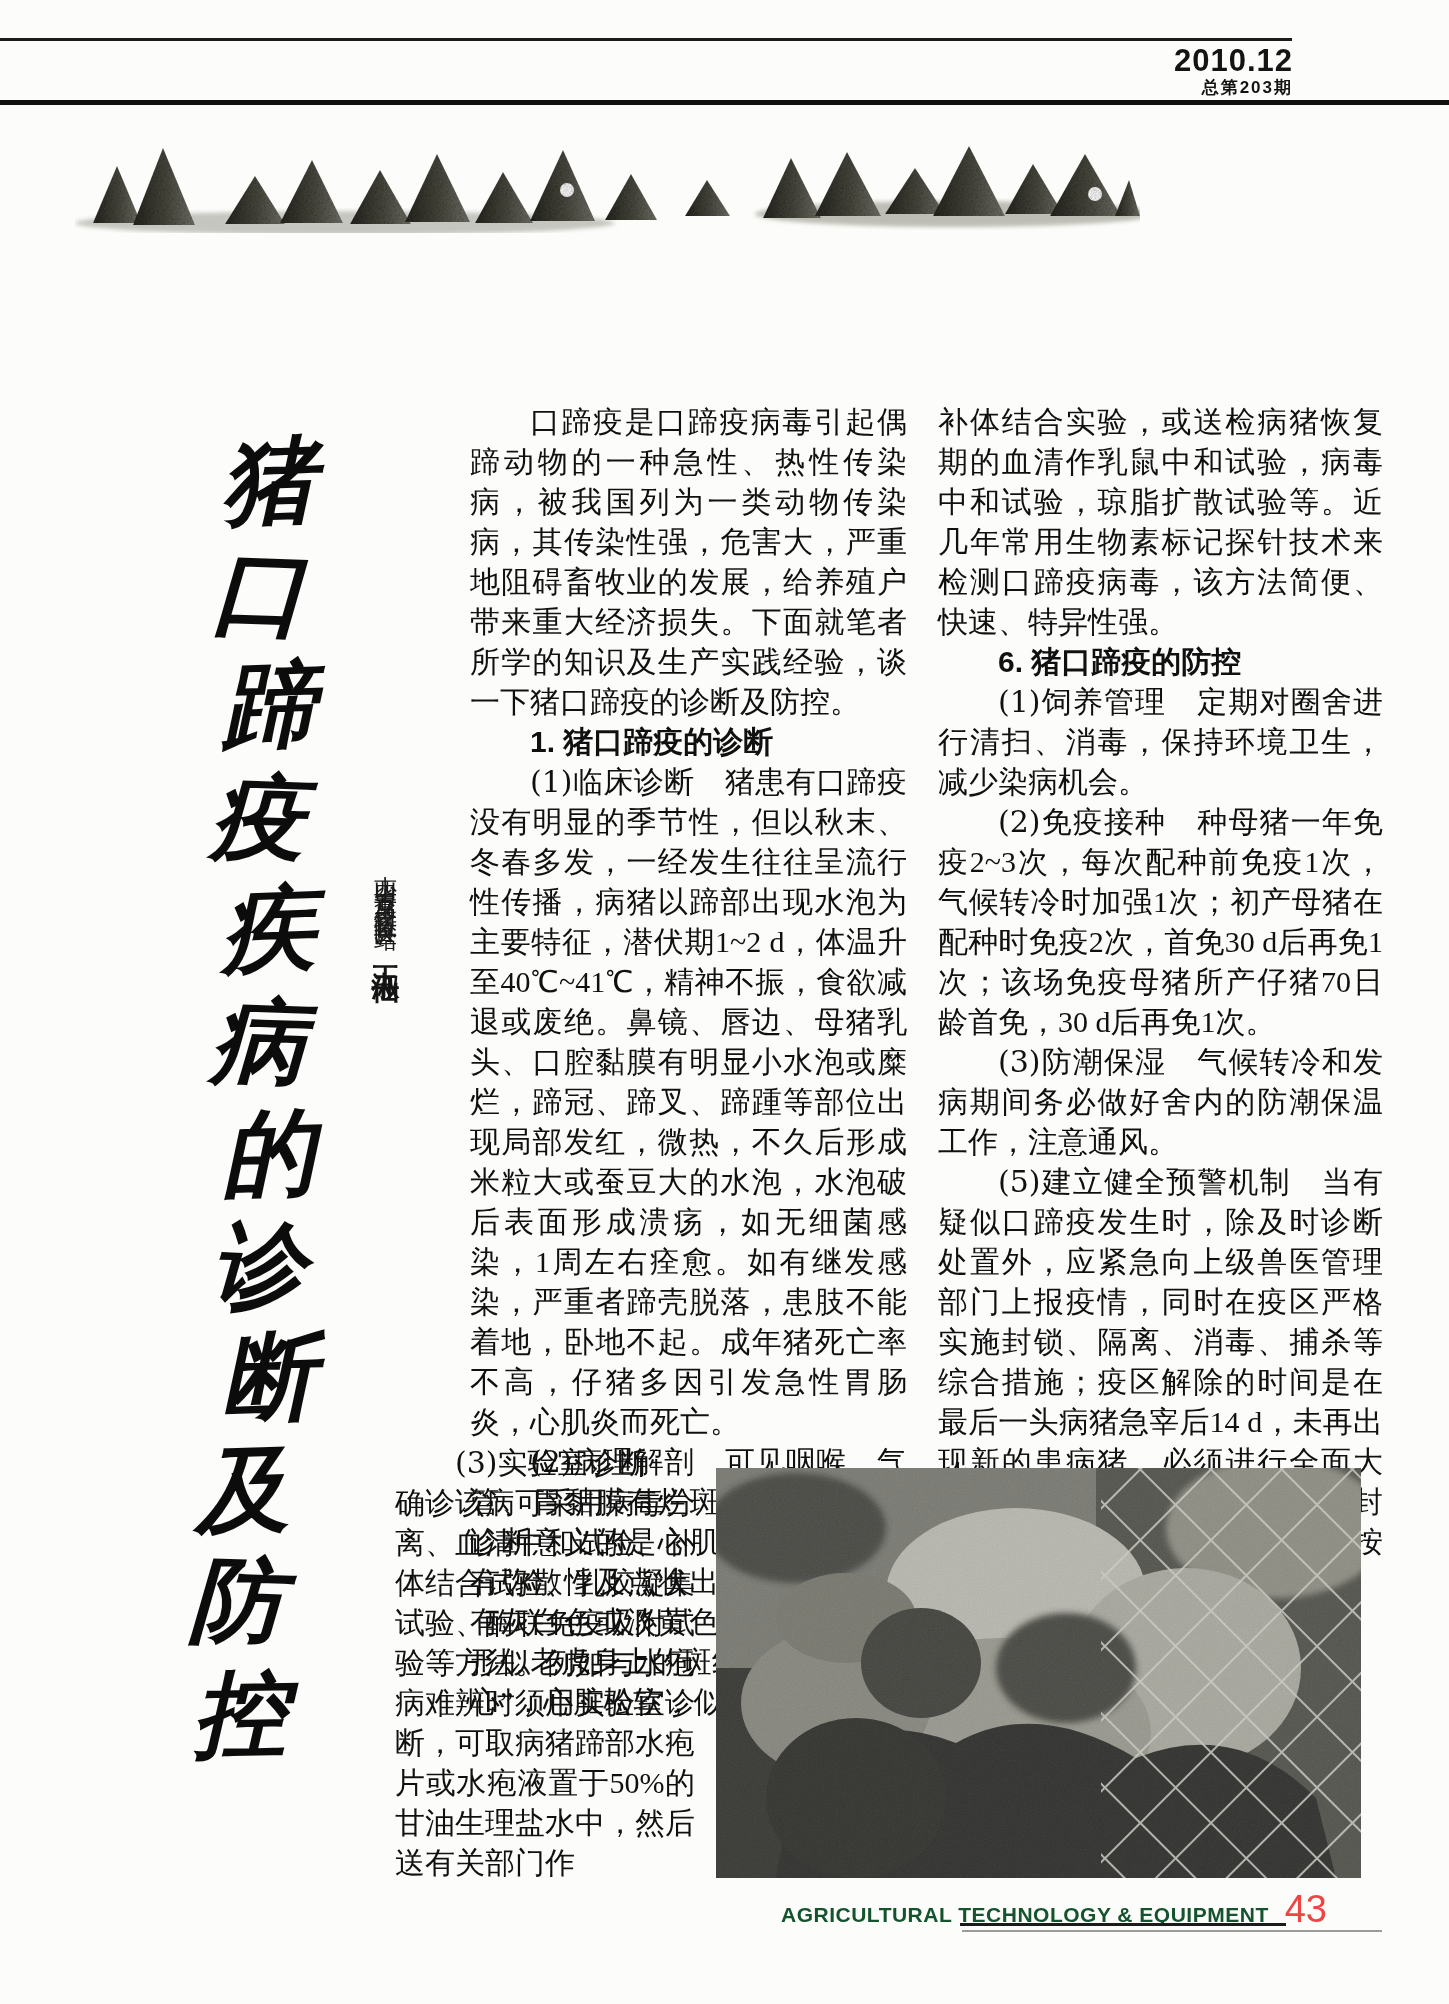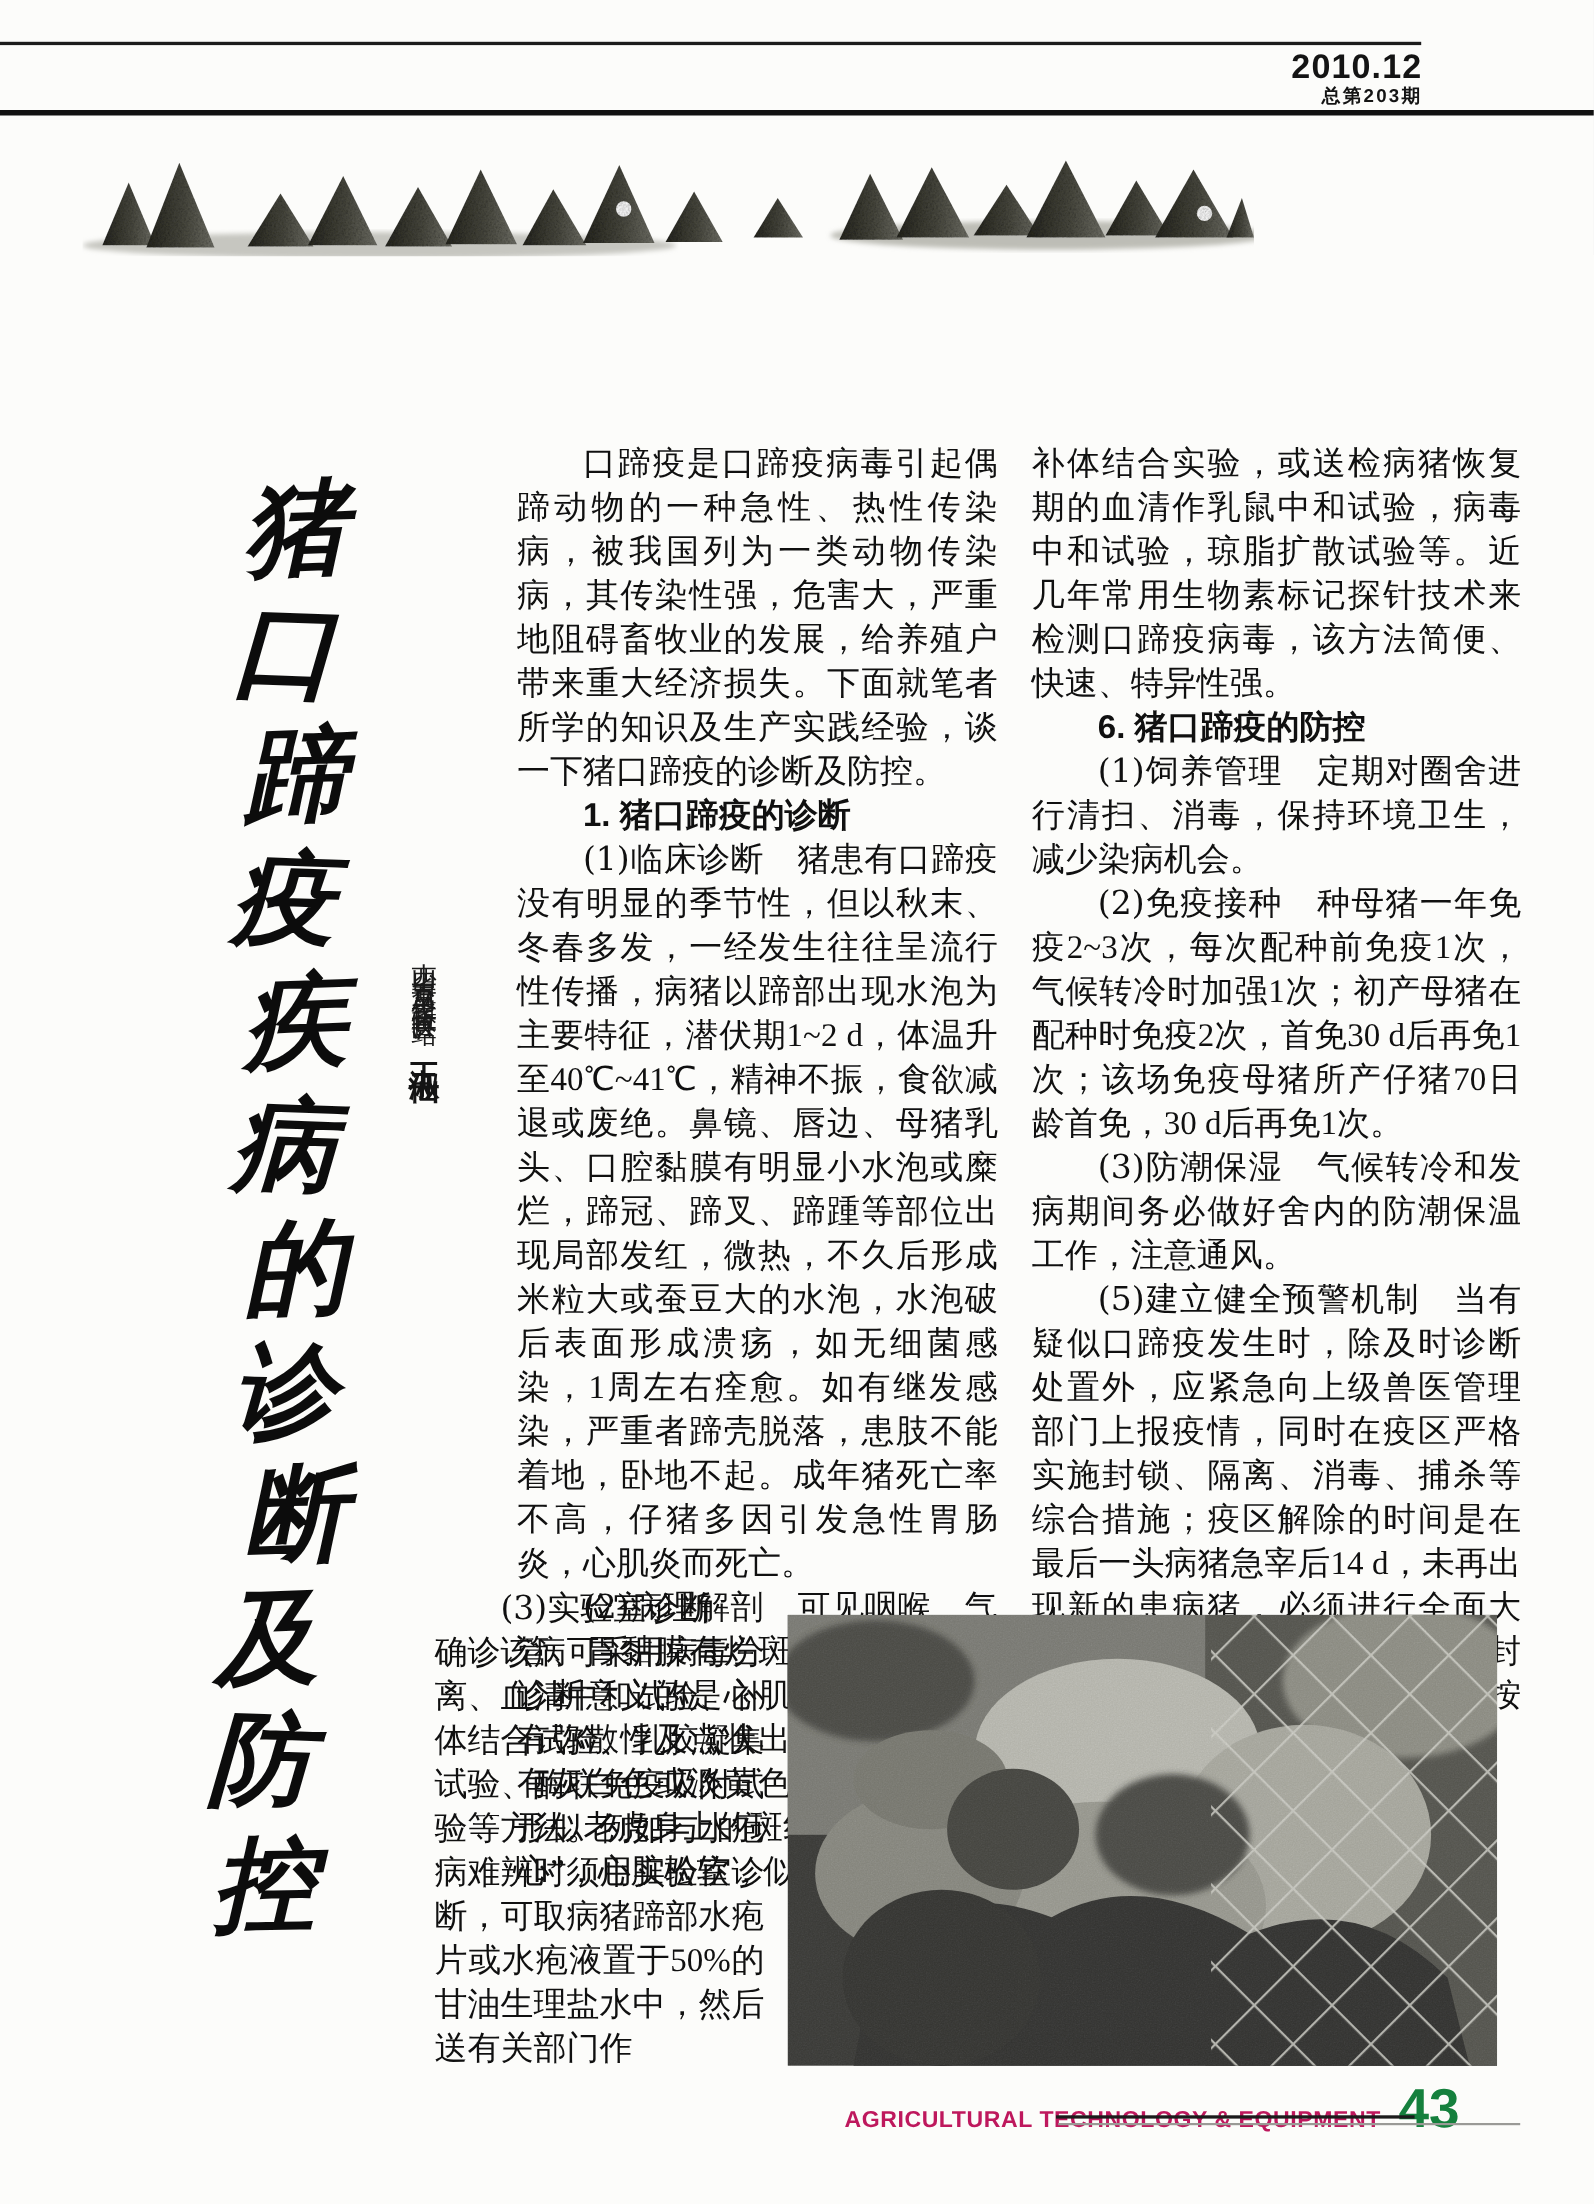--- a/index.html
+++ b/index.html
@@ -45,7 +45,7 @@
 
   
   .footer{position:absolute;right:122px;top:1888px;display:flex;align-items:baseline;gap:16px;font-family:"Liberation Sans",sans-serif;}
-  .footer-journal{font-size:21px;font-weight:bold;letter-spacing:0.5px;color:#be185d;}
+  .footer-journal{font-size:21px;font-weight:bold;letter-spacing:0.5px;color:#14532d;}
   .footer-page{font-size:50px;font-weight:bold;color:#15803d;}
   .footer-rule{position:absolute;left:960px;top:1923px;width:326px;height:3px;background:#1b1b1b;}
   .footer-rule2{position:absolute;left:962px;top:1930px;width:420px;height:2px;background:#9a9a96;}

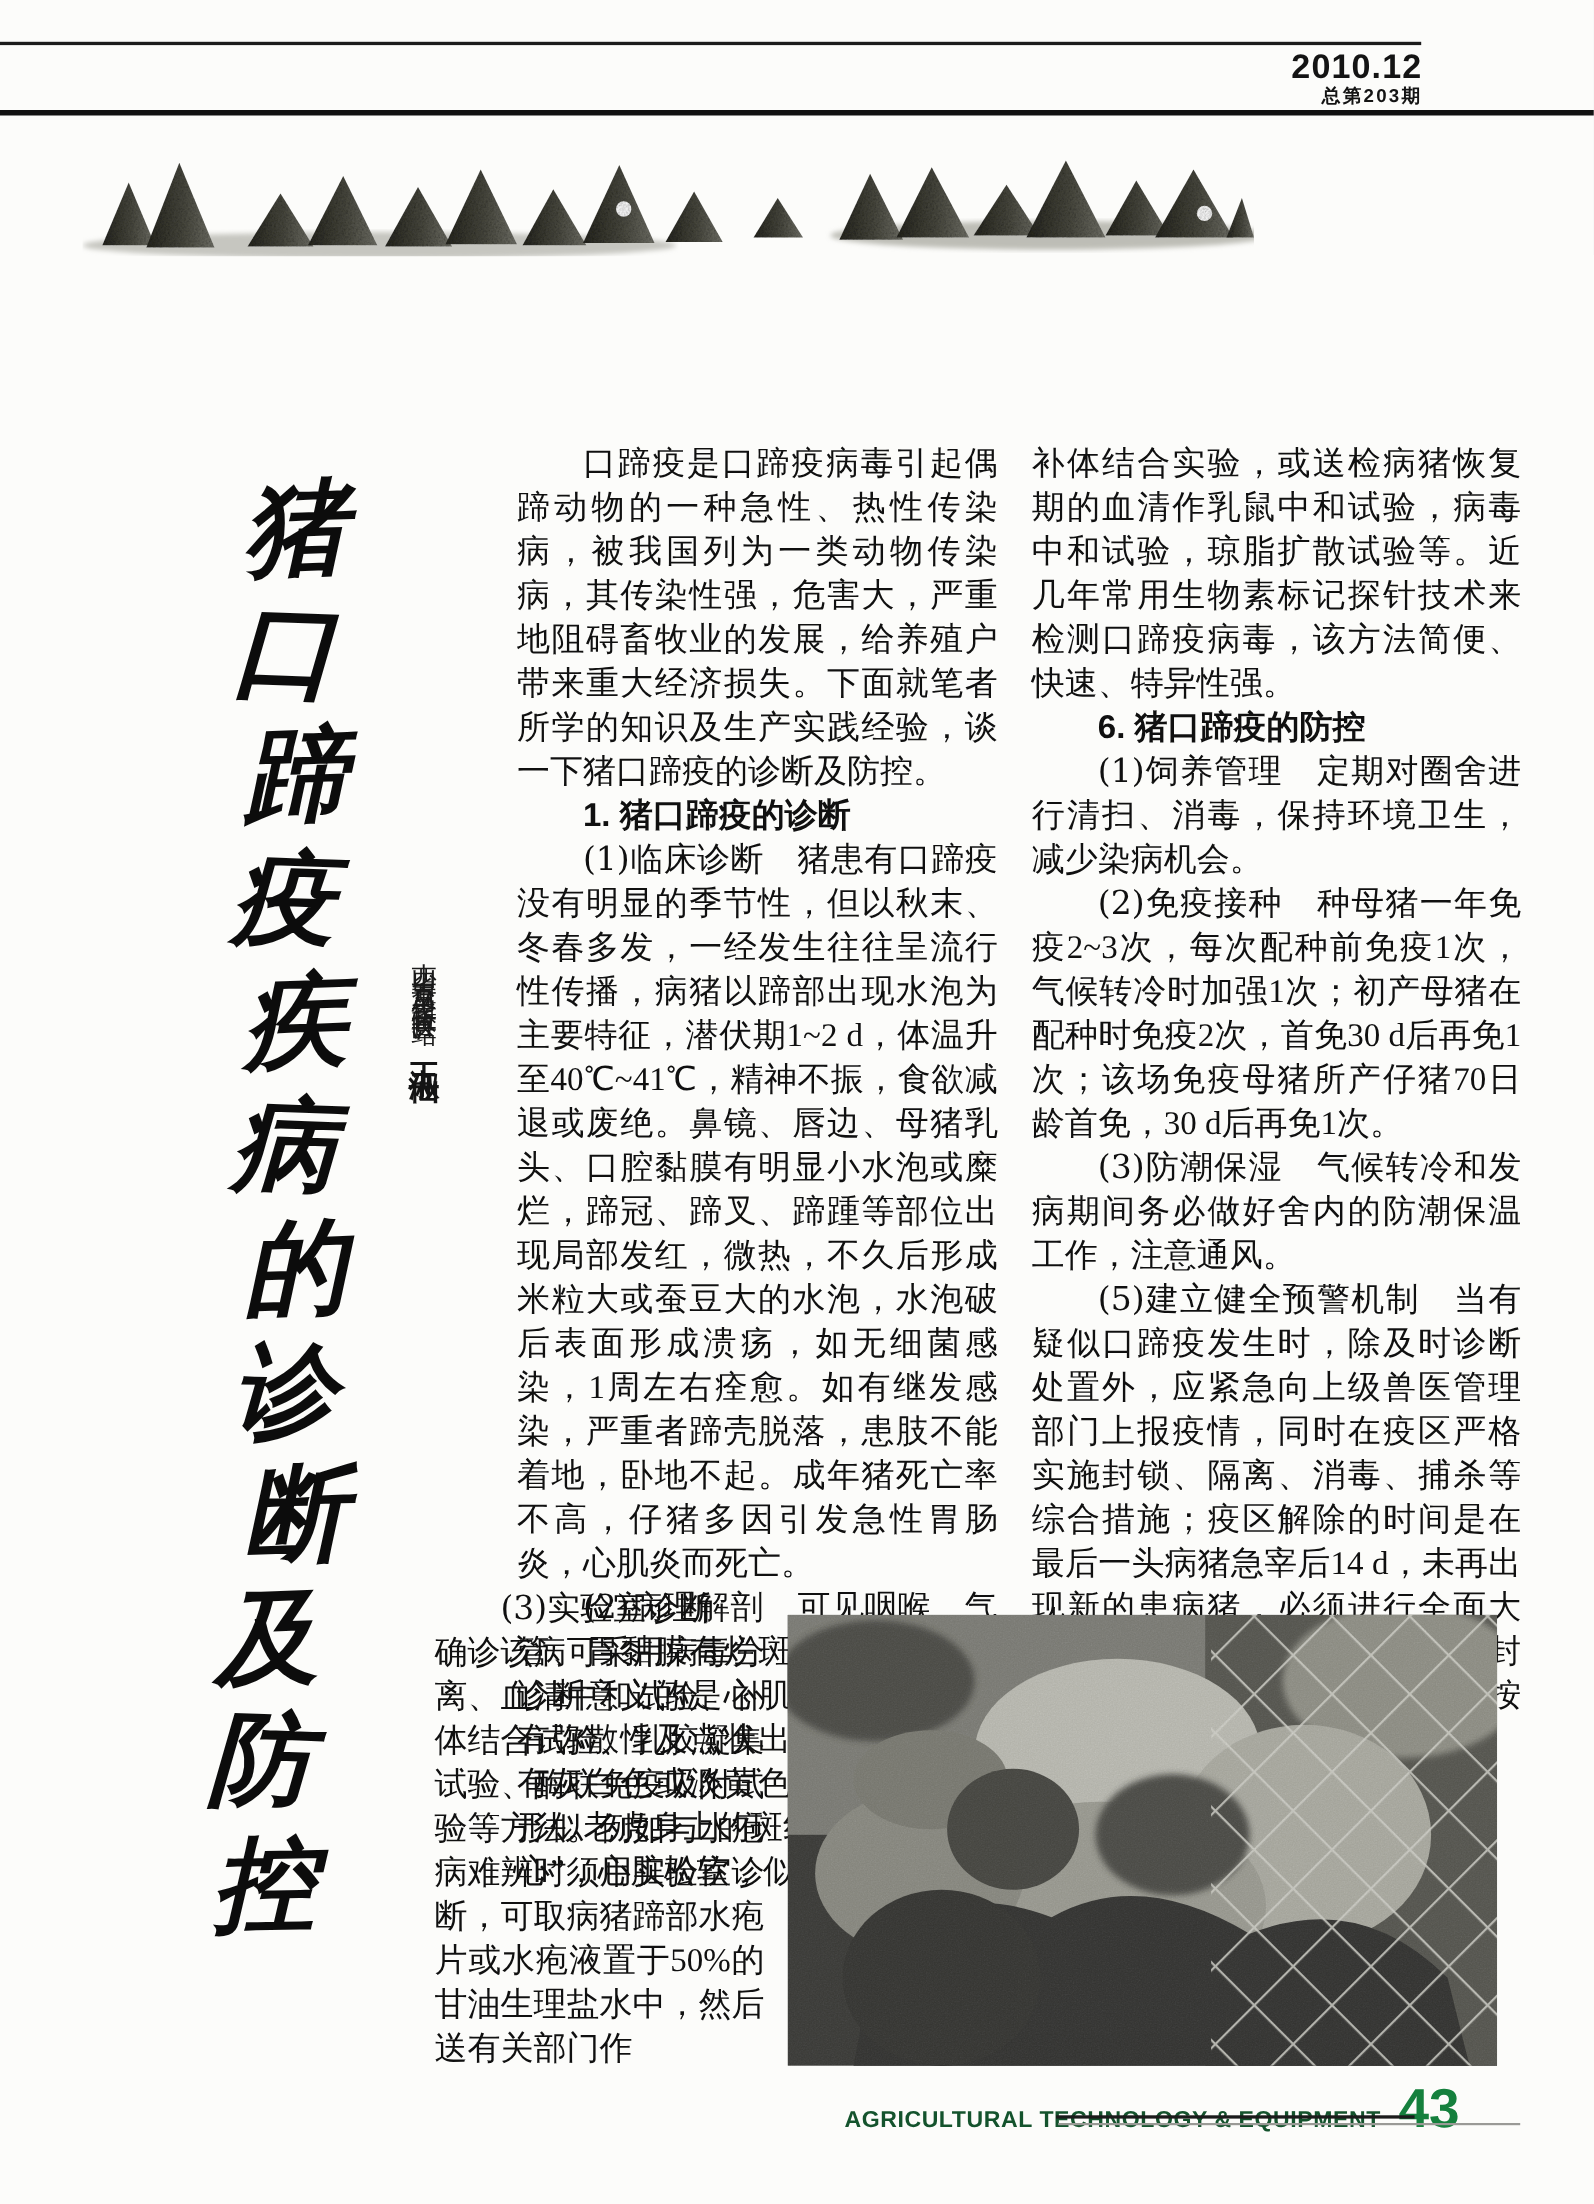--- a/index.html
+++ b/index.html
@@ -46,7 +46,7 @@
   
   .footer{position:absolute;right:122px;top:1888px;display:flex;align-items:baseline;gap:16px;font-family:"Liberation Sans",sans-serif;}
   .footer-journal{font-size:21px;font-weight:bold;letter-spacing:0.5px;color:#14532d;}
-  .footer-page{font-size:50px;font-weight:bold;color:#15803d;}
+  .footer-page{font-size:38px;font-weight:normal;color:#ef4444;}
   .footer-rule{position:absolute;left:960px;top:1923px;width:326px;height:3px;background:#1b1b1b;}
   .footer-rule2{position:absolute;left:962px;top:1930px;width:420px;height:2px;background:#9a9a96;}
 </style>

